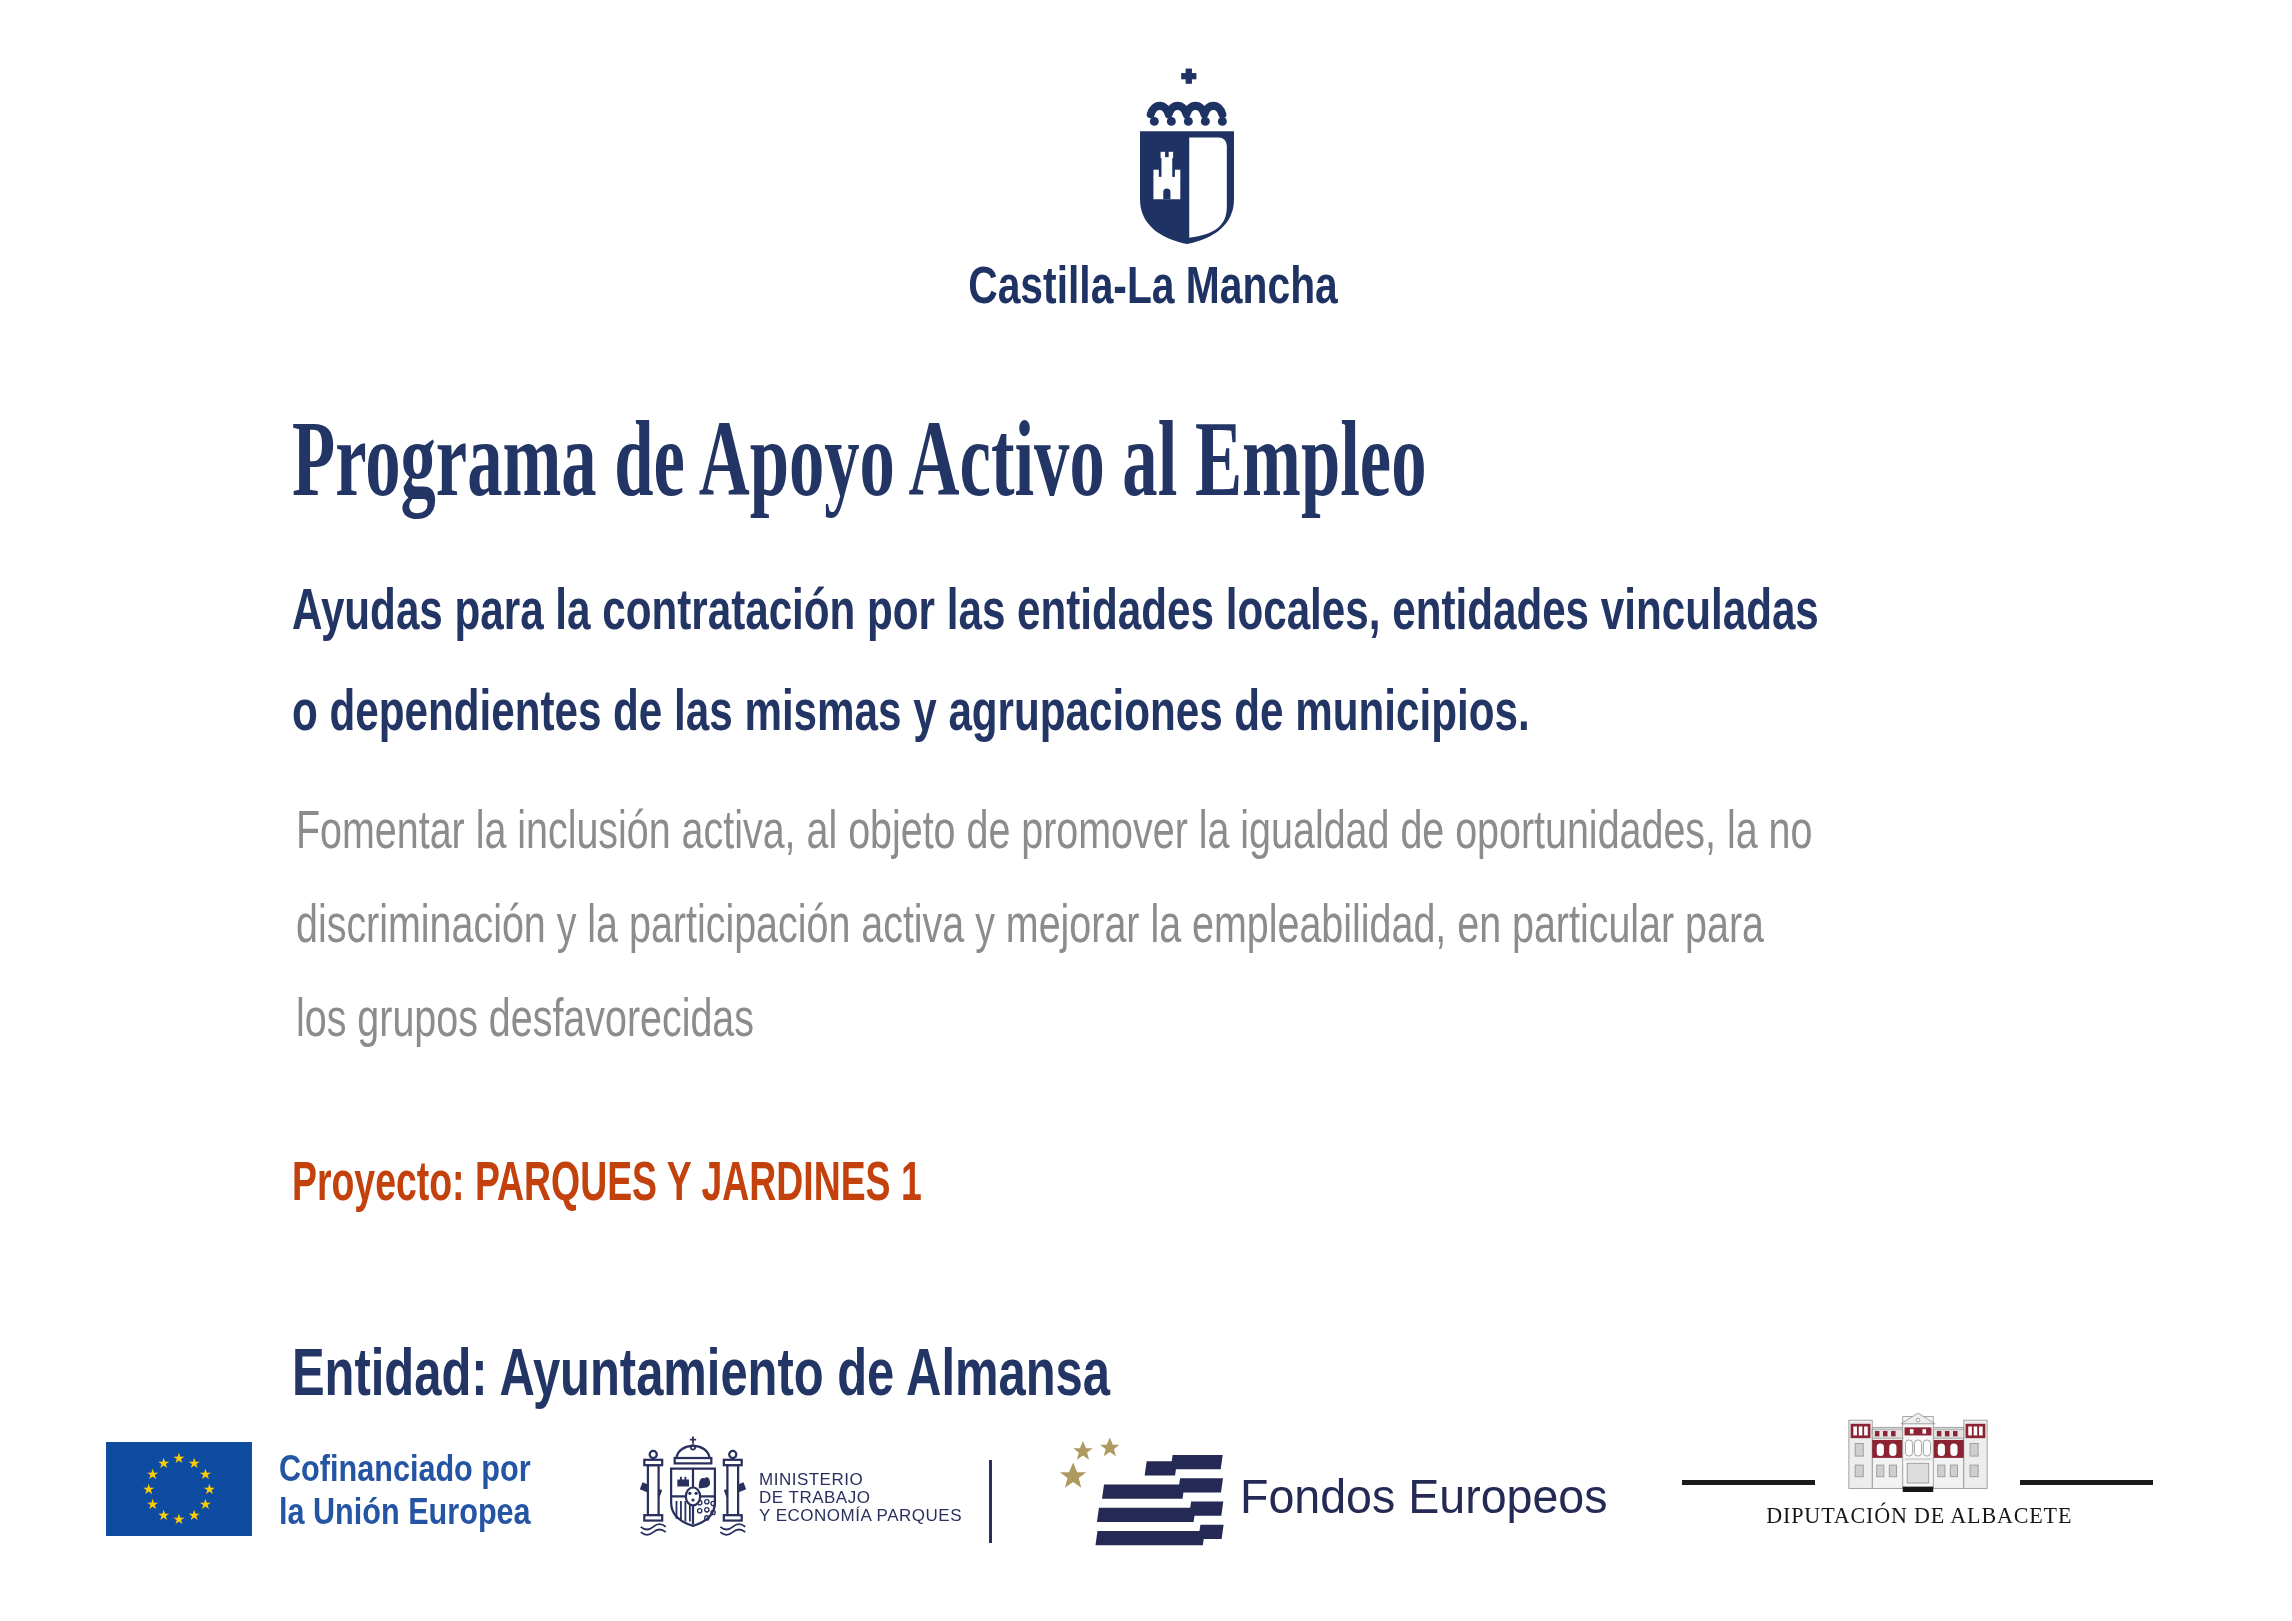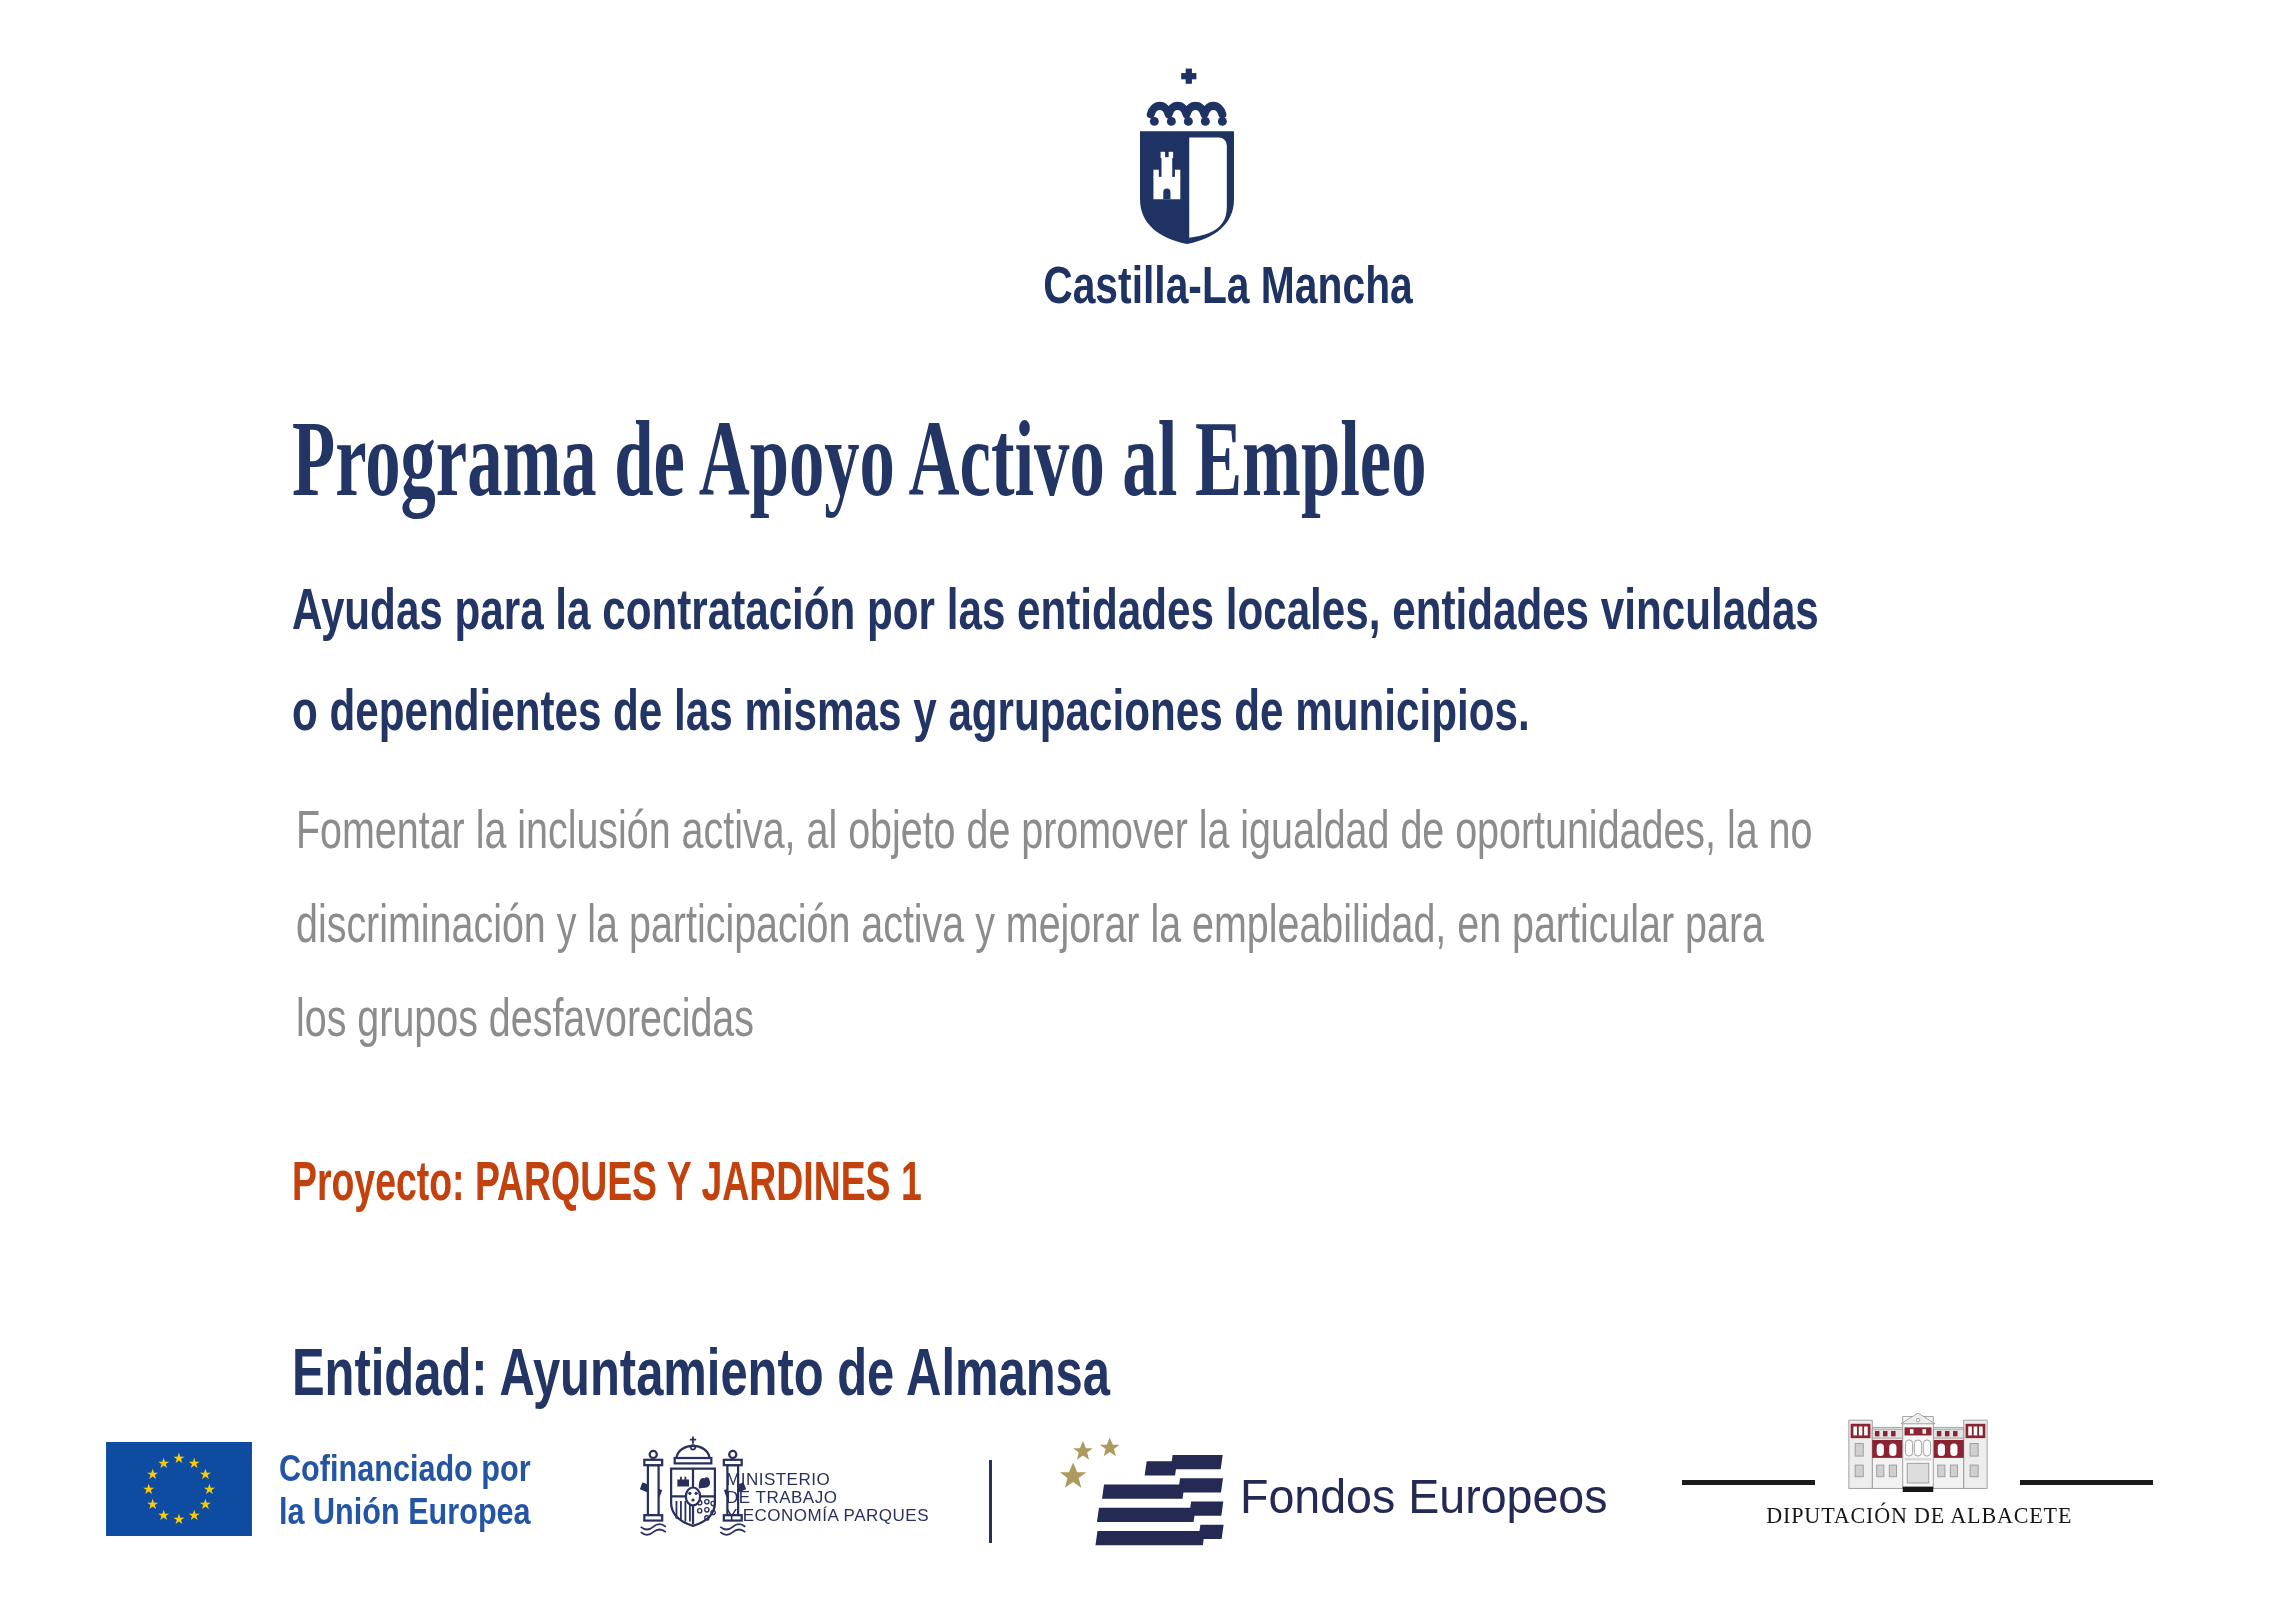--- a/index.html
+++ b/index.html
@@ -10,7 +10,7 @@
 
   
   .emblem{left:1140px;top:65px;width:94px;height:179px;}
-  .wordmark{left:922px;top:260px;width:537px;text-align:right;
+  .wordmark{left:922px;top:260px;width:537px;text-align:left;
             font-size:51px;font-weight:700;color:#1E3263;line-height:1;}
   .wordmark .sx{transform:scaleX(0.80);transform-origin:50% 0;}
 

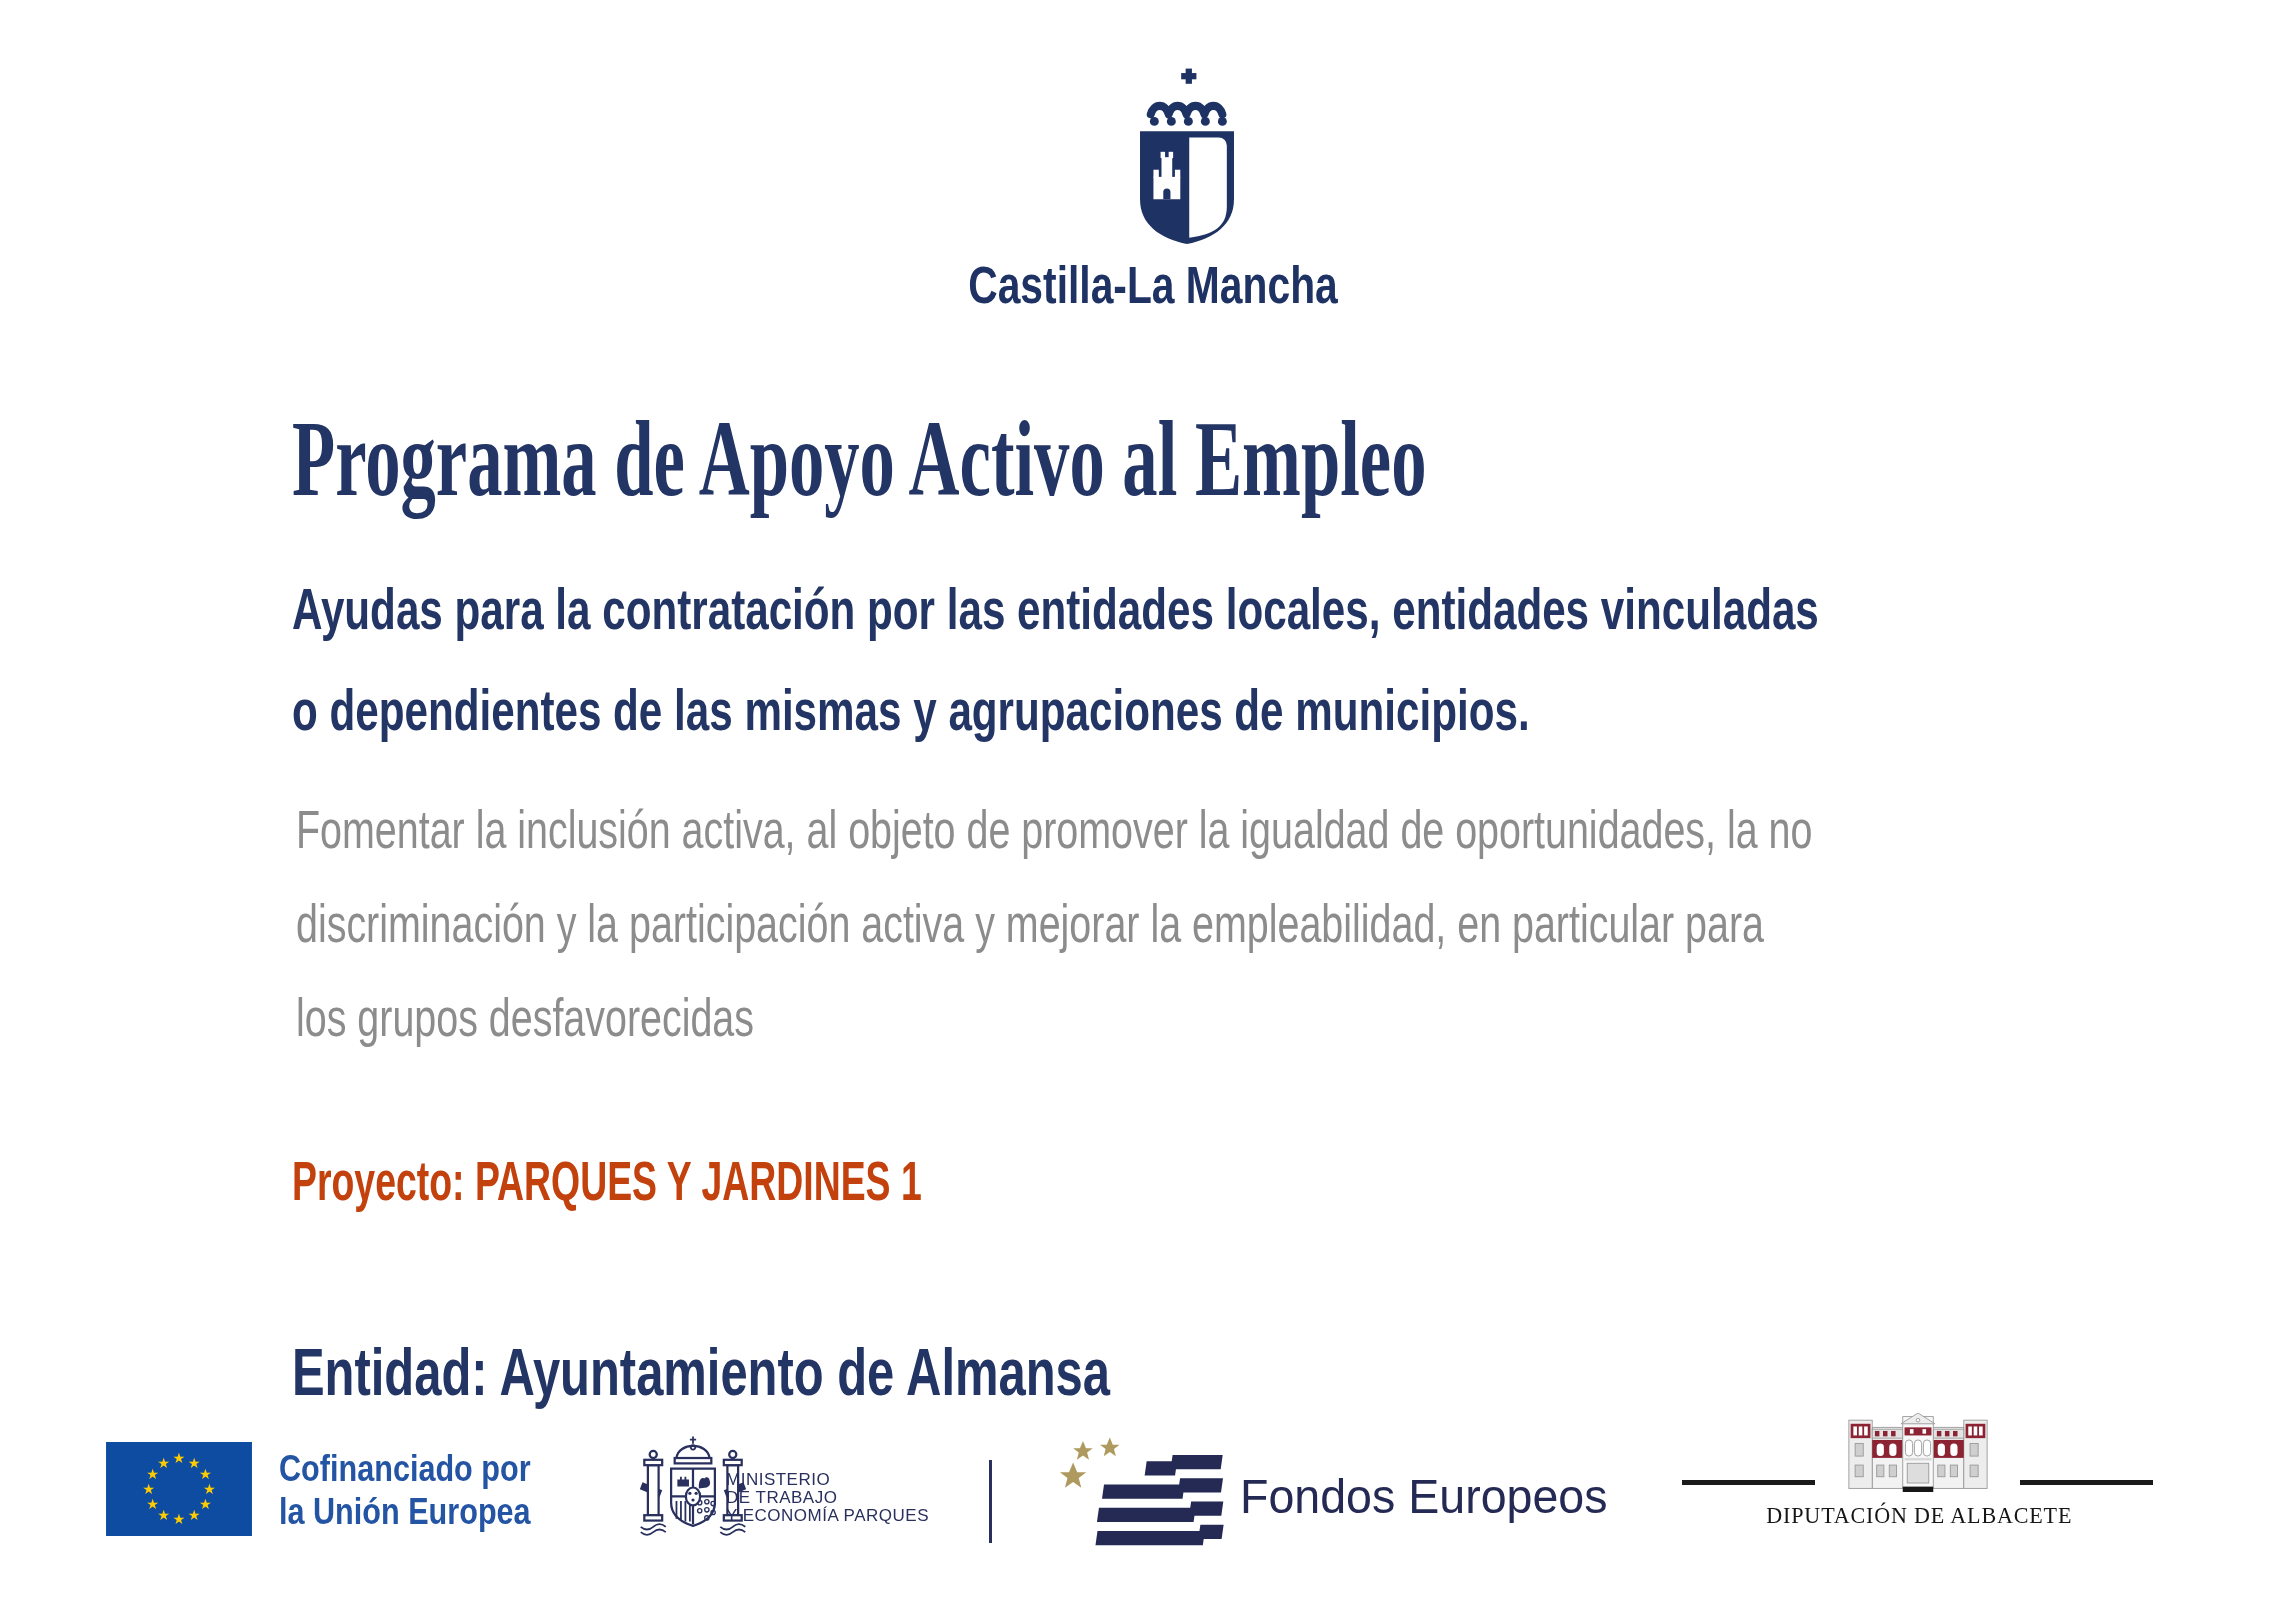--- a/index.html
+++ b/index.html
@@ -33,7 +33,7 @@
   .eu-text{left:279px;top:1447px;font-size:36px;font-weight:700;color:#2454A4;line-height:43px;}
   .eu-text .sx{transform:scaleX(0.85);}
   .arms{left:635px;top:1433px;width:116px;height:109px;}
-  .ministry-text{left:726px;top:1471px;font-size:17px;color:#29305E;line-height:18px;letter-spacing:0.5px;}
+  .ministry-text{left:759px;top:1471px;font-size:17px;color:#29305E;line-height:18px;letter-spacing:0.5px;}
   .divider{left:989px;top:1460px;width:2.7px;height:83px;background:#29305E;}
   .fondos-icon{left:1057px;top:1437px;width:170px;height:112px;}
   .fondos-text{left:1240px;top:1473px;font-size:48px;font-weight:400;color:#252A54;line-height:1;}

